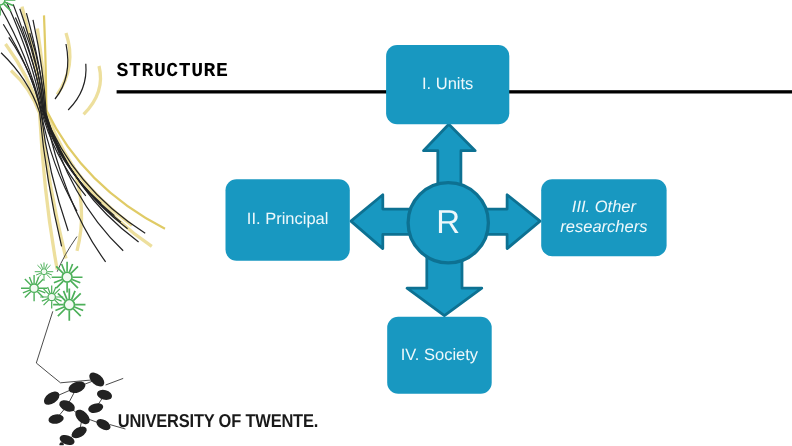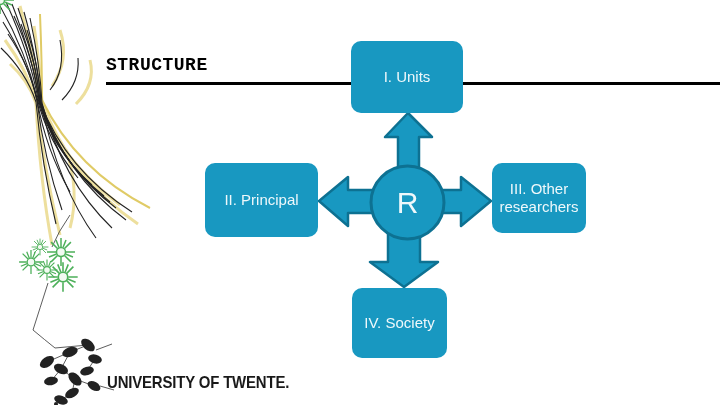--- a/index.html
+++ b/index.html
@@ -53,7 +53,7 @@
   }
   .node-top{left:351px;top:41px;width:112px;height:72px;}
   .node-left{left:205px;top:163px;width:113px;height:74px;}
-  .node-right{left:492px;top:163px;width:94px;height:70px;}
+  .node-right{left:492px;top:163px;width:114px;height:70px;font-style:italic;}
   .node-bottom{left:352px;top:288px;width:95px;height:70px;}
   .hub-label{
     position:absolute;left:370px;top:165px;width:75px;height:75px;z-index:5;

